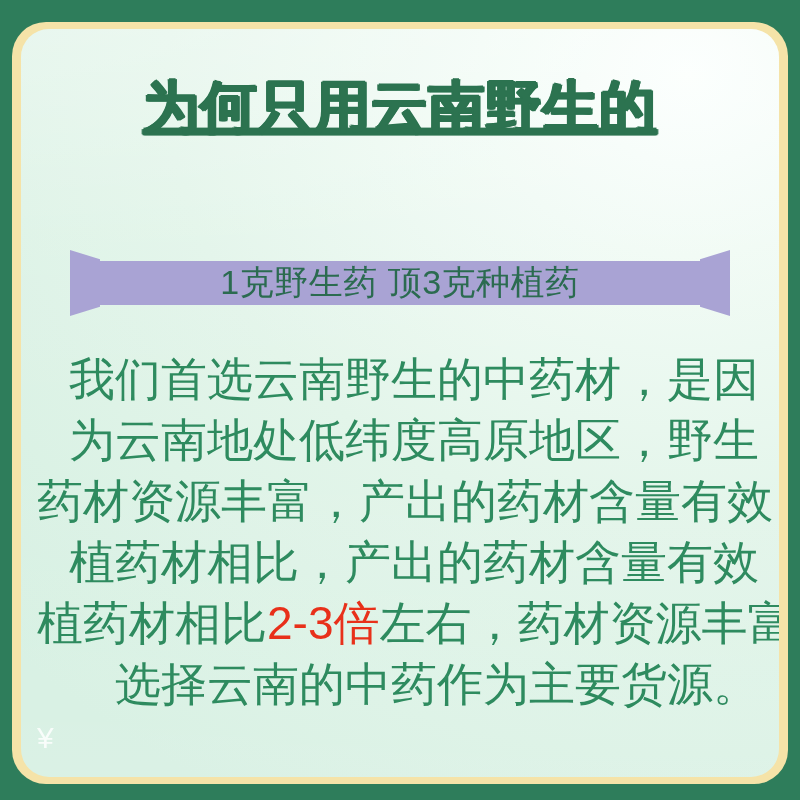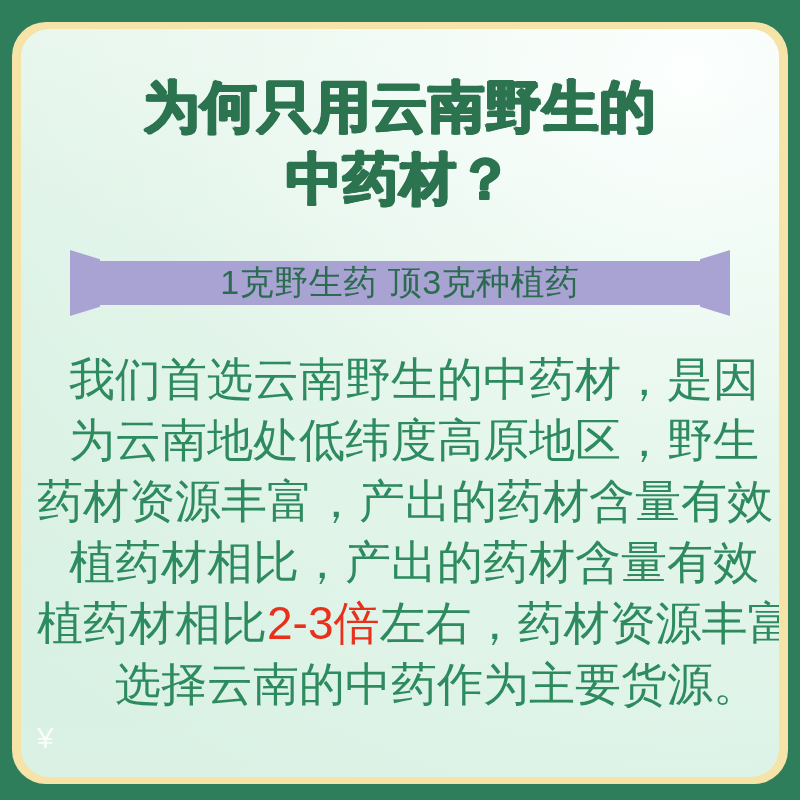--- a/index.html
+++ b/index.html
@@ -86,6 +86,7 @@
        0 -1.4px 0 #2C7350,
        1.2px 1.2px 0 #2C7350,
       -1.2px 1.2px 0 #2C7350;
+    text-decoration: underline;
   }
 
   

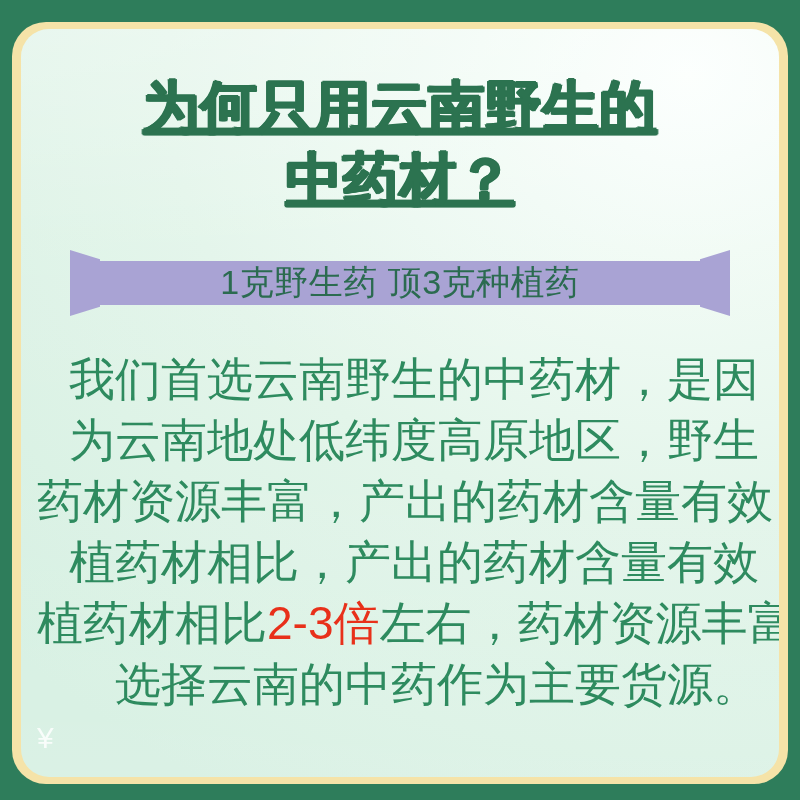--- a/index.html
+++ b/index.html
@@ -175,7 +175,6 @@
 
     <div class="title-block">
       <span class="title-line">为何只用云南野生的</span>
-      <span class="title-line">中药材？</span>
     </div>
 
     <div class="banner-wrap">

